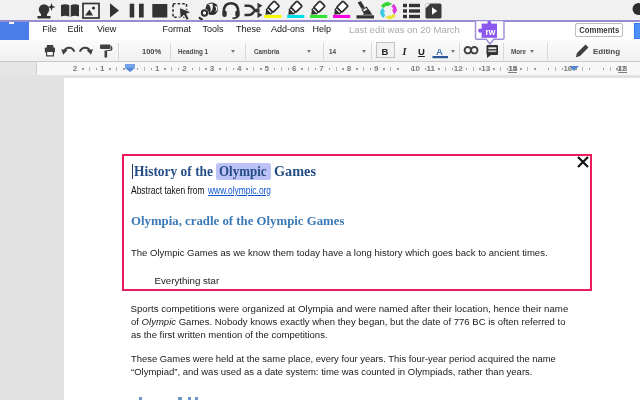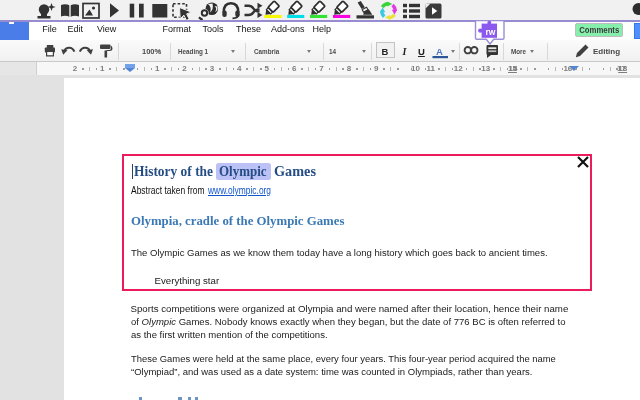--- a/index.html
+++ b/index.html
@@ -132,6 +132,7 @@
   <span class="menuitem" style="left:236px;">These</span>
   <span class="menuitem" style="left:271px;">Add-ons</span>
   <span class="menuitem" style="left:312.5px;">Help</span>
+  <span class="abs" style="left:349px;top:25px;font-size:9.5px;color:#ababab;line-height:1;">Last edit was on 20 March</span>
 
   <div class="abs" style="left:575px;top:22.5px;width:46px;height:12px;background:#86efac;border:1px solid #bdbdbd;border-radius:2px;text-align:center;font-size:9px;font-weight:bold;color:#3a3a3a;line-height:13px;"><span style="display:inline-block;transform:scaleX(0.86);transform-origin:50% 0;">Comments</span></div>
 

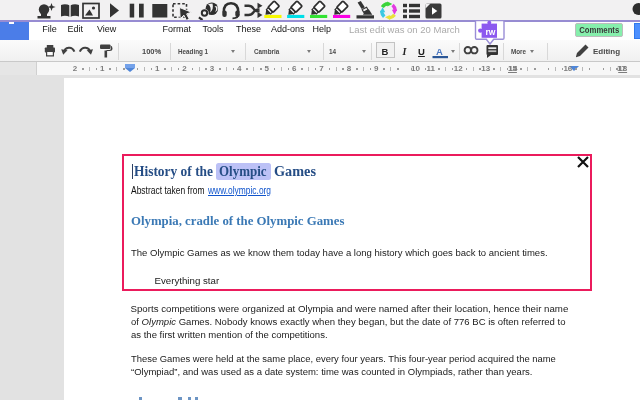--- a/index.html
+++ b/index.html
@@ -134,7 +134,7 @@
   <span class="menuitem" style="left:312.5px;">Help</span>
   <span class="abs" style="left:349px;top:25px;font-size:9.5px;color:#ababab;line-height:1;">Last edit was on 20 March</span>
 
-  <div class="abs" style="left:575px;top:22.5px;width:46px;height:12px;background:#86efac;border:1px solid #bdbdbd;border-radius:2px;text-align:center;font-size:9px;font-weight:bold;color:#3a3a3a;line-height:13px;"><span style="display:inline-block;transform:scaleX(0.86);transform-origin:50% 0;">Comments</span></div>
+  <div class="abs" style="left:575px;top:22.5px;width:46px;height:12px;background:#ffffff;border:1px solid #bdbdbd;border-radius:2px;text-align:center;font-size:9px;font-weight:bold;color:#3a3a3a;line-height:13px;"><span style="display:inline-block;transform:scaleX(0.86);transform-origin:50% 0;">Comments</span></div>
 
   <div class="abs" style="left:634px;top:22.5px;width:6px;height:14.5px;background:#4d90fe;border:1px solid #3079ed;"></div>
 

